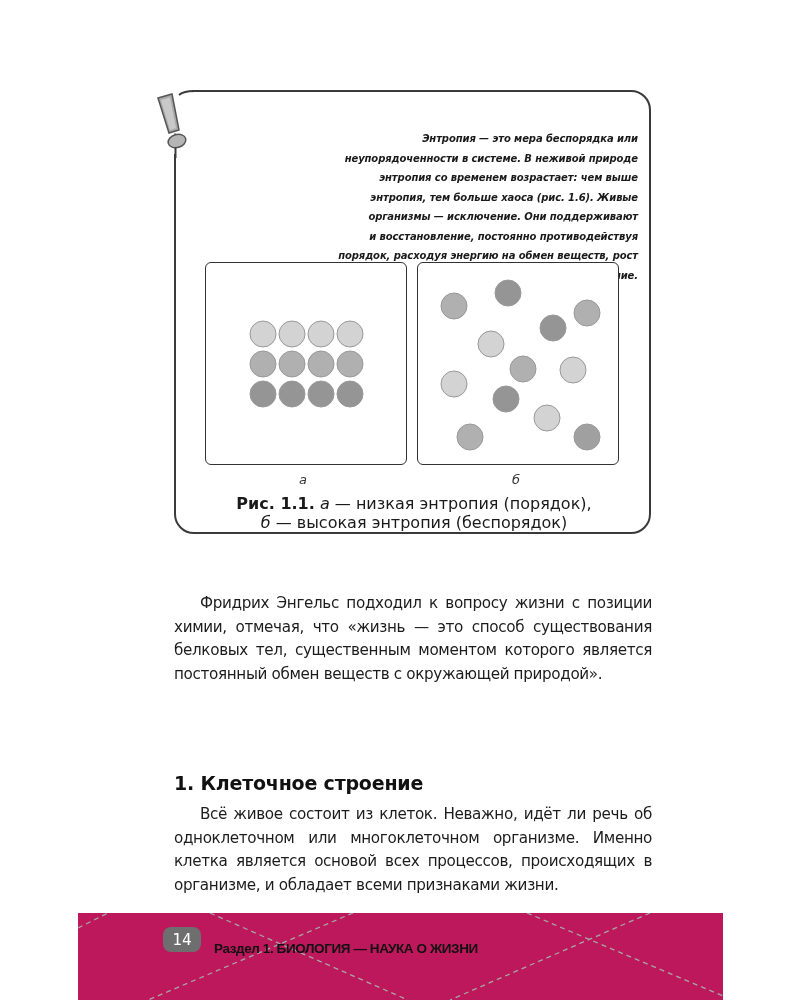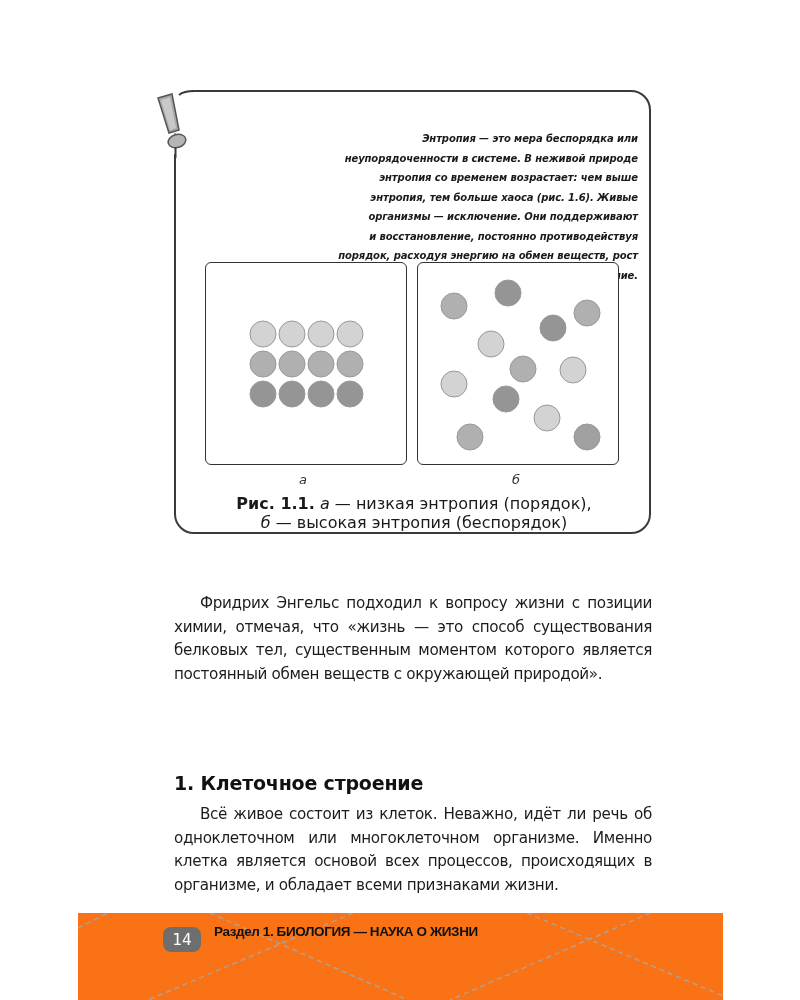--- a/index.html
+++ b/index.html
@@ -55,7 +55,7 @@
   }
   .p3 { top: 803px; }
   .footer {
-    position: absolute; left: 78px; top: 913px; width: 645px; height: 87px; background: #f97316;
+    position: absolute; left: 78px; top: 913px; width: 645px; height: 87px; background: #be185d;
     overflow: hidden;
   }
   .footer svg { position: absolute; left: 0; top: 0; }

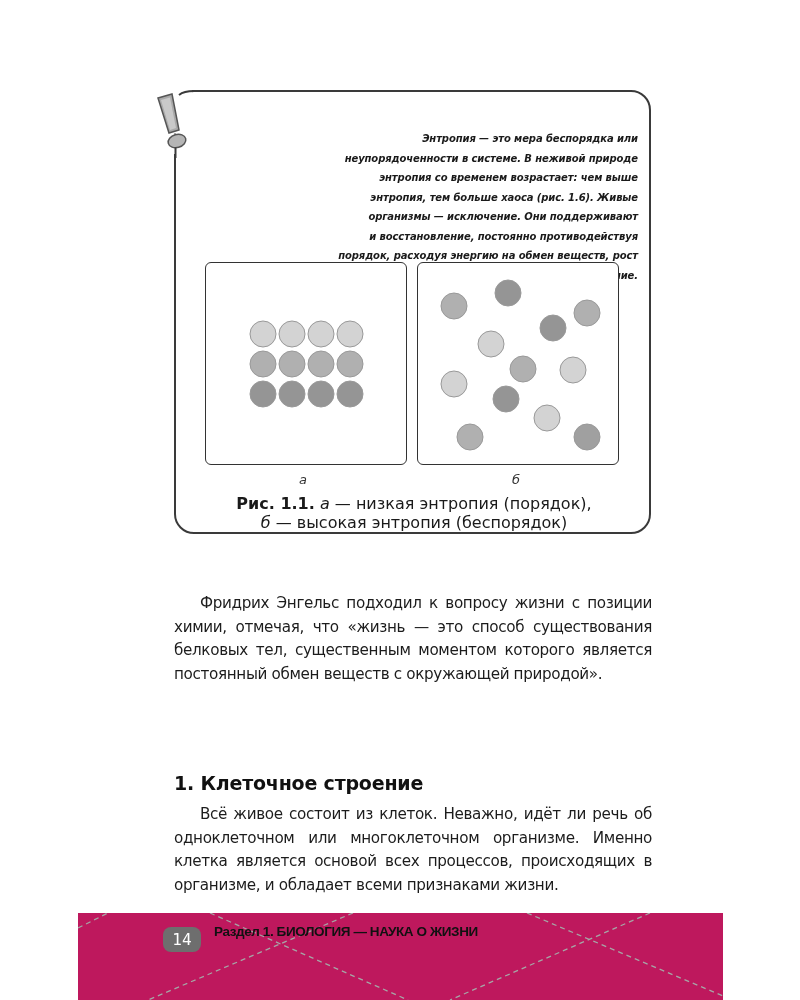--- a/index.html
+++ b/index.html
@@ -65,7 +65,7 @@
     font-family: "DejaVu Sans Mono", monospace;
   }
   .running-head {
-    position: absolute; left: 136px; top: 11px; font-size: 13.5px; font-weight: bold; color: #111;
+    position: absolute; left: 136px; top: 28px; font-size: 13.5px; font-weight: bold; color: #111;
     letter-spacing: -0.4px; font-family: "Liberation Sans", sans-serif;
   }
 </style>

